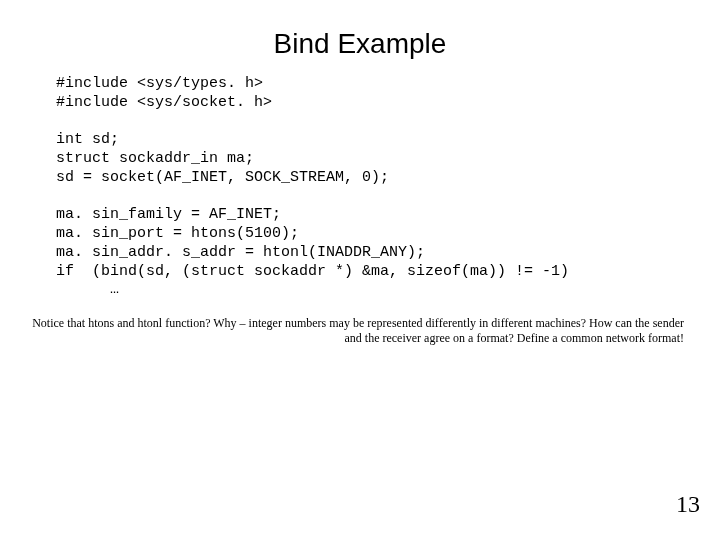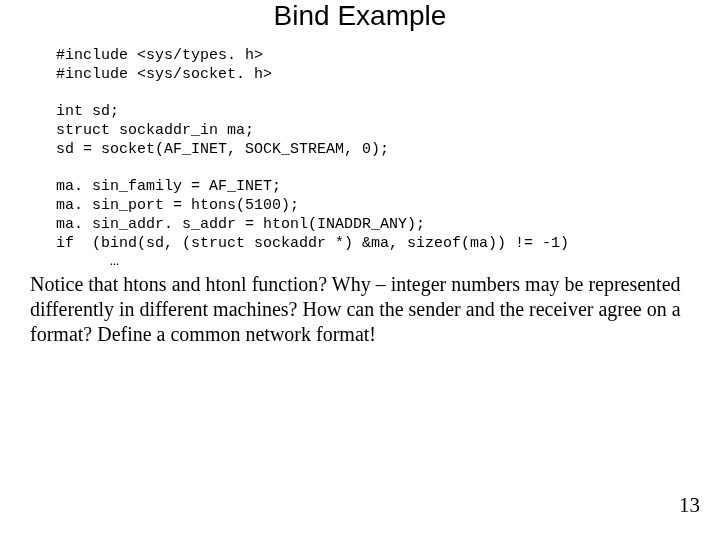--- a/index.html
+++ b/index.html
@@ -22,6 +22,7 @@
     text-align: center;
     font-size: 28px;
     font-weight: normal;
+    padding-top: 28px;
   }
   .code-block {
     font-family: "Courier New", Courier, monospace;

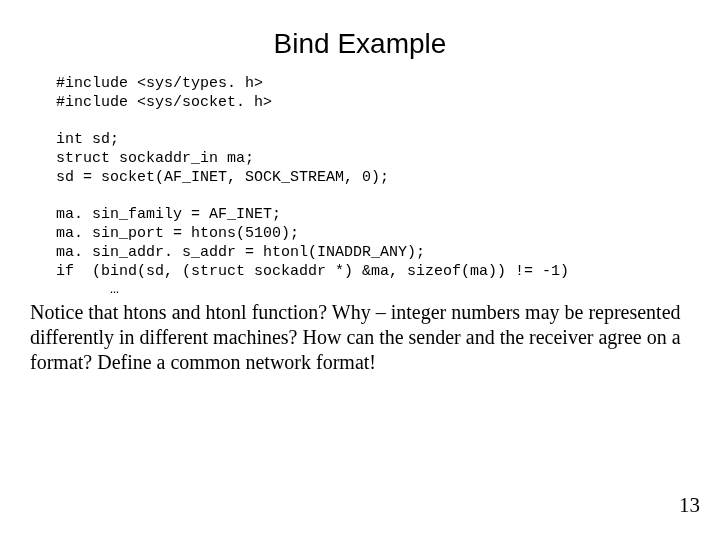--- a/index.html
+++ b/index.html
@@ -34,11 +34,12 @@
   }
   .para {
     font-family: "Times New Roman", Times, serif;
-    font-size: 20px;
+    font-size: 12px;
     line-height: 1.25;
     margin-left: 30px;
     margin-right: 36px;
-    margin-top: 0;
+    margin-top: 16px;
+    text-align: right;
   }
   .page-num {
     position: absolute;

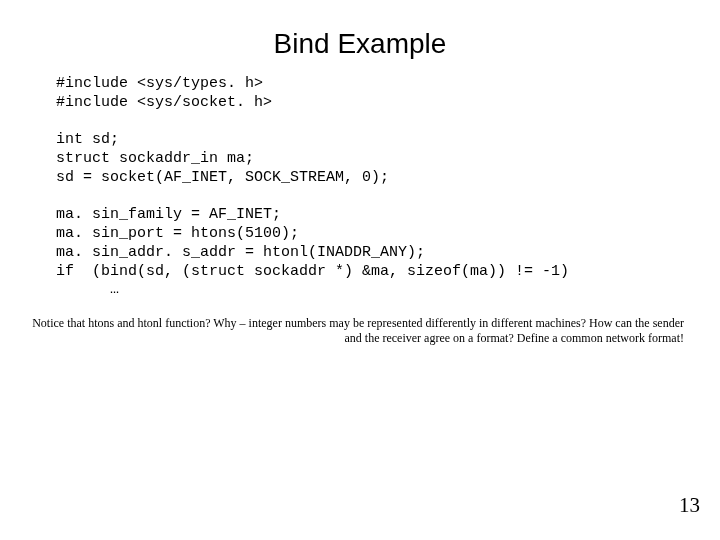--- a/index.html
+++ b/index.html
@@ -46,7 +46,7 @@
     right: 20px;
     bottom: 22px;
     font-family: "Times New Roman", Times, serif;
-    font-size: 21px;
+    font-size: 24px;
     text-align: center;
   }
 </style>

